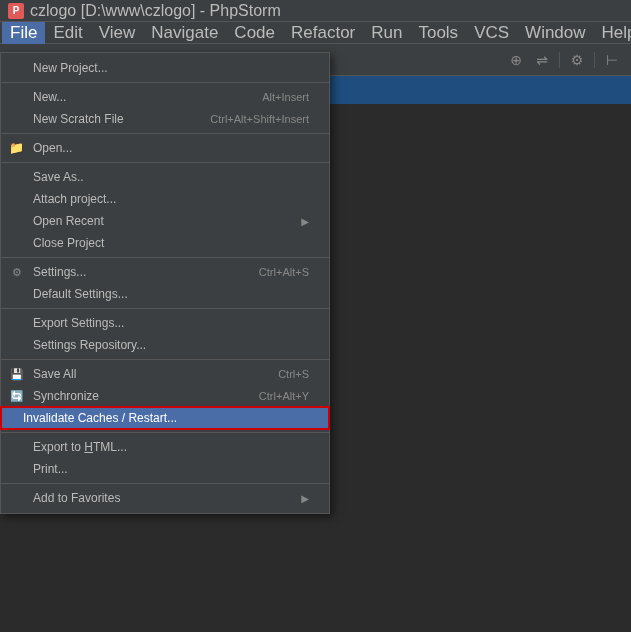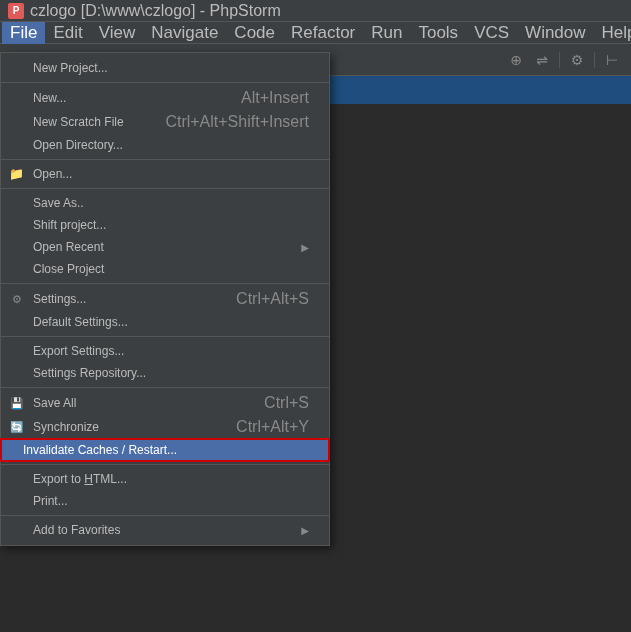--- a/index.html
+++ b/index.html
@@ -128,7 +128,7 @@
 
     .dropdown-item .shortcut {
       color: #888888;
-      font-size: 16px;
+      font-size: 11px;
       margin-left: 20px;
     }
 

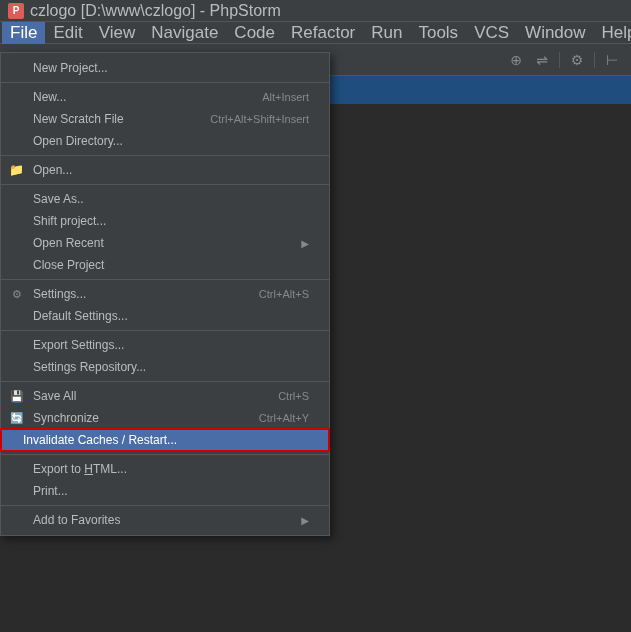--- a/index.html
+++ b/index.html
@@ -267,9 +267,6 @@
     <span class="shortcut">Ctrl+Alt+Shift+Insert</span>
   </div>
 
-  <div class="dropdown-item">
-    <span>Open Directory...</span>
-  </div>
 
   <div class="dropdown-divider"></div>
 

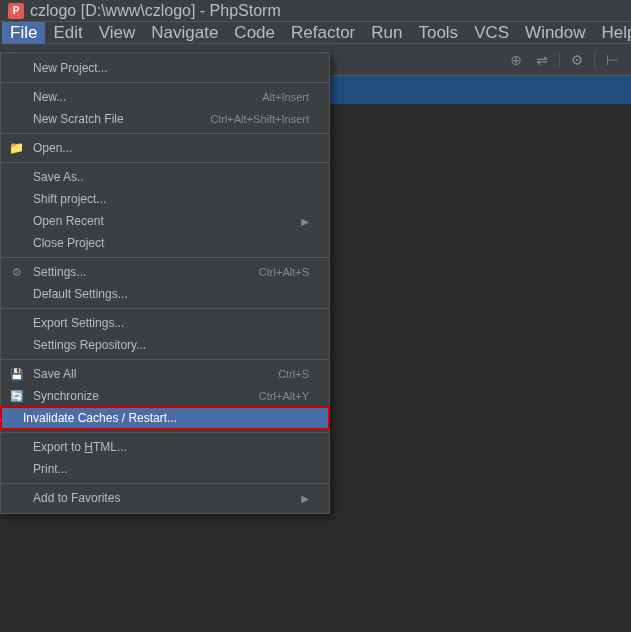--- a/index.html
+++ b/index.html
@@ -286,7 +286,7 @@
   </div>
 
   <div class="dropdown-item">
-    <span>Shift project...</span>
+    <span>Attach project...</span>
   </div>
 
   <div class="dropdown-item">

